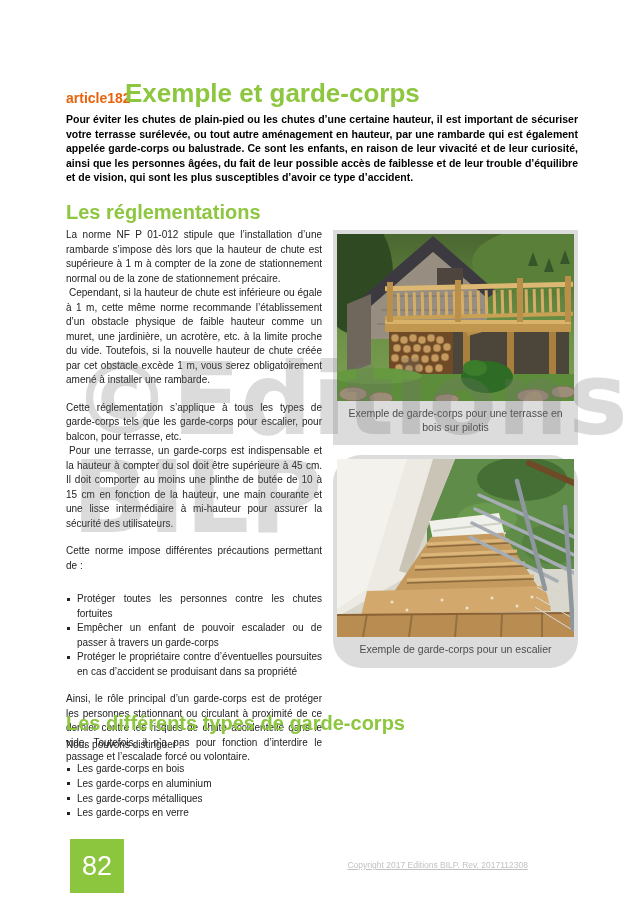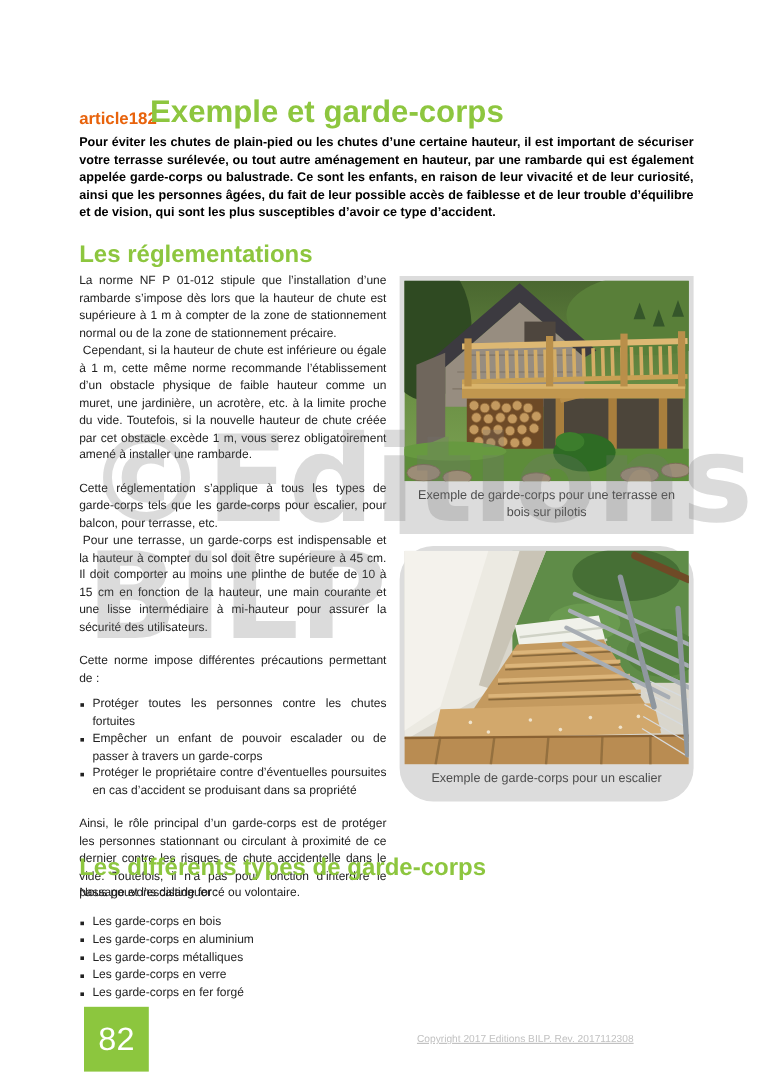--- a/index.html
+++ b/index.html
@@ -38,7 +38,7 @@
   .left-col p { margin:0; }
   .left-col p.cont { text-indent:3px; }
   .left-col p.gap { margin-top:13px; }
-  ul.sq { list-style:none; margin-top:7px; }
+  ul.sq { list-style:none; margin-top:19px; }
   ul.sq li { position:relative; padding-left:11px; text-align:justify; }
   ul.sq li::before { content:""; position:absolute; left:1px; top:5.5px; width:3px; height:3px; background:#222; }
 

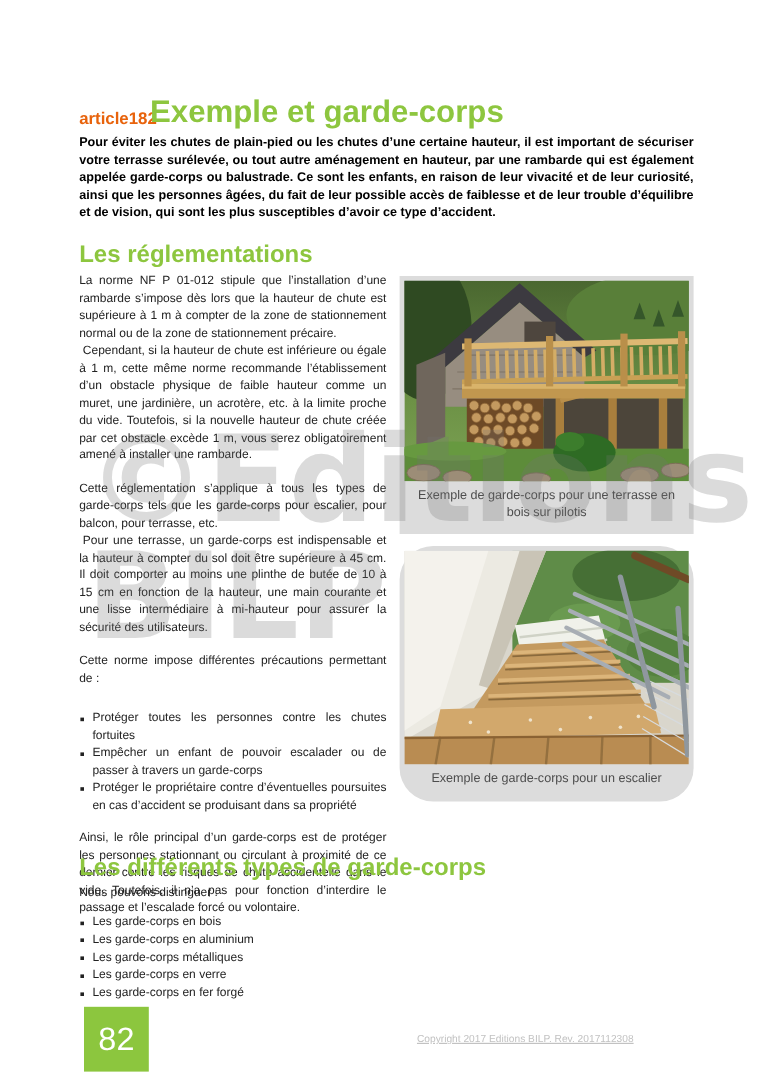--- a/index.html
+++ b/index.html
@@ -265,7 +265,6 @@
     <li>Les garde-corps en aluminium</li>
     <li>Les garde-corps métalliques</li>
     <li>Les garde-corps en verre</li>
-    <li>Les garde-corps en fer forgé</li>
   </ul>
 
   <div class="watermark wm1">©Editions</div>

